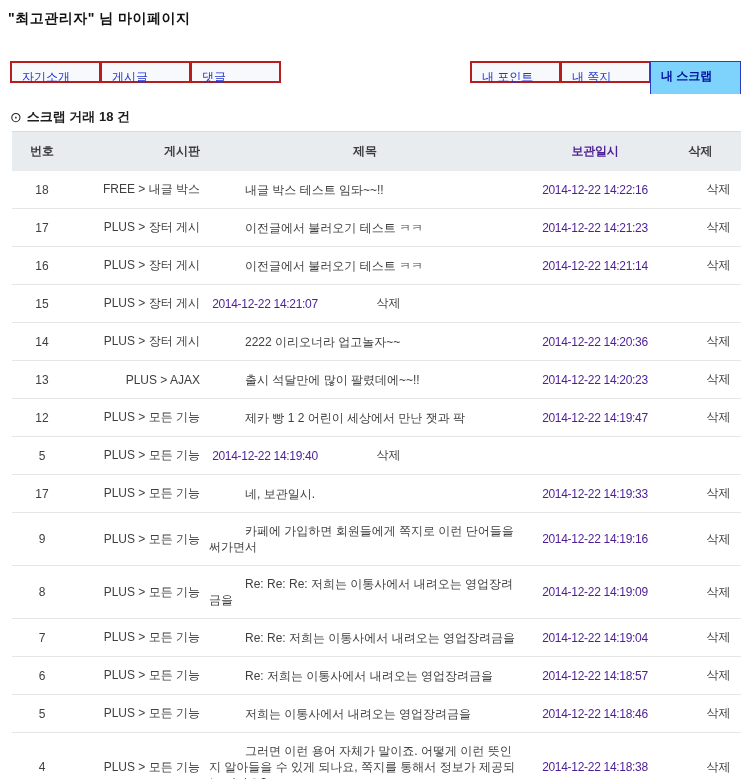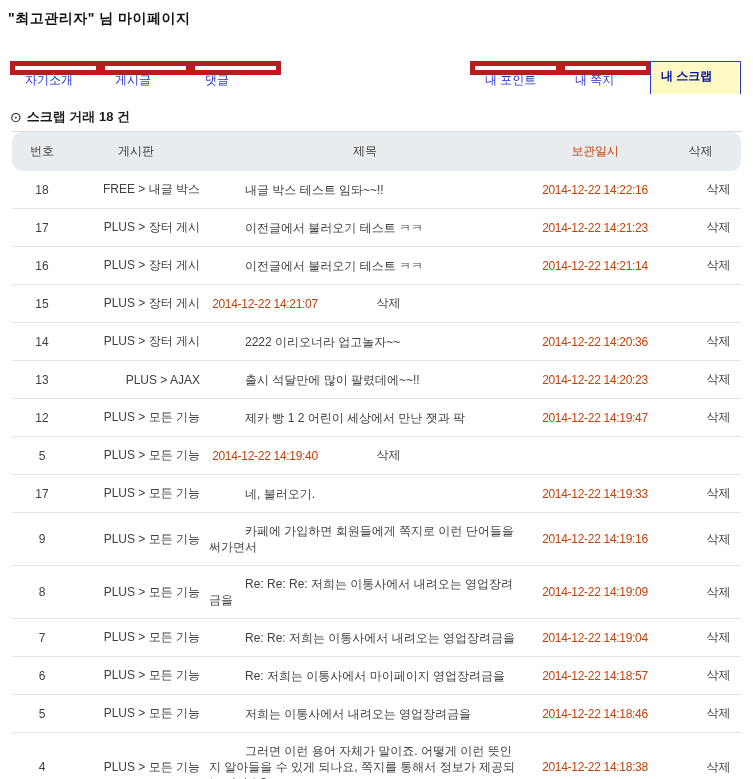--- a/index.html
+++ b/index.html
@@ -32,13 +32,13 @@
   .tab {
     box-sizing: border-box;
     width: 91px;
-    height: 14px;
+    height: 22px;
     line-height: 28px;
     padding-left: 10px;
     font-size: 12px;
     color: #2133cc;
     background: #f7f9fd;
-    border: 5px solid #b91c1c;
+    border: 2px solid #b91c1c;
     margin-left: -1px;
     cursor: pointer;
     white-space: nowrap;

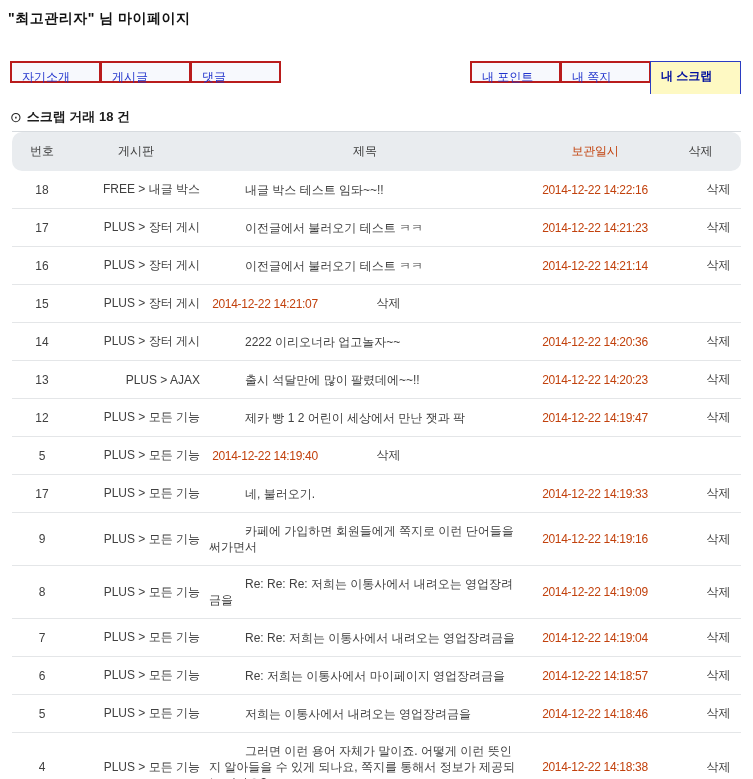--- a/index.html
+++ b/index.html
@@ -45,7 +45,7 @@
   }
   .tabgroup .tab:first-child { margin-left: 0; }
   .tab.active {
-    background: #fef9c3;
+    background: #7dd3fc;
     border: 1px solid #2b3cc2;
     border-bottom: none;
     height: 33px;

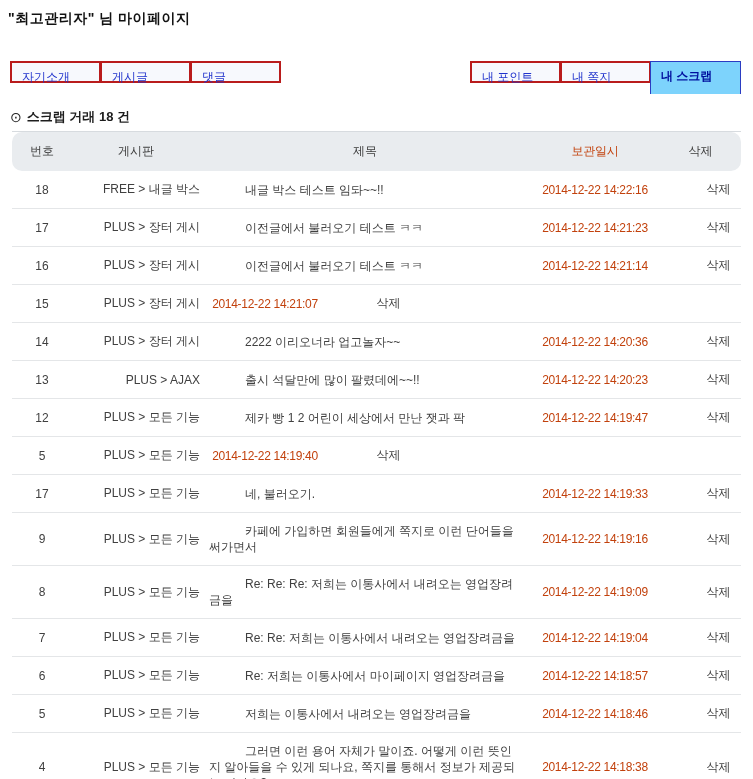--- a/index.html
+++ b/index.html
@@ -77,9 +77,8 @@
   .thead {
     display: flex;
     background: #e9ecef;
-    font-weight: normal;
+    font-weight: bold;
     color: #3b3b3b;
-    border-radius: 10px;
   }
   .thead .cell {
     padding: 11px 0;

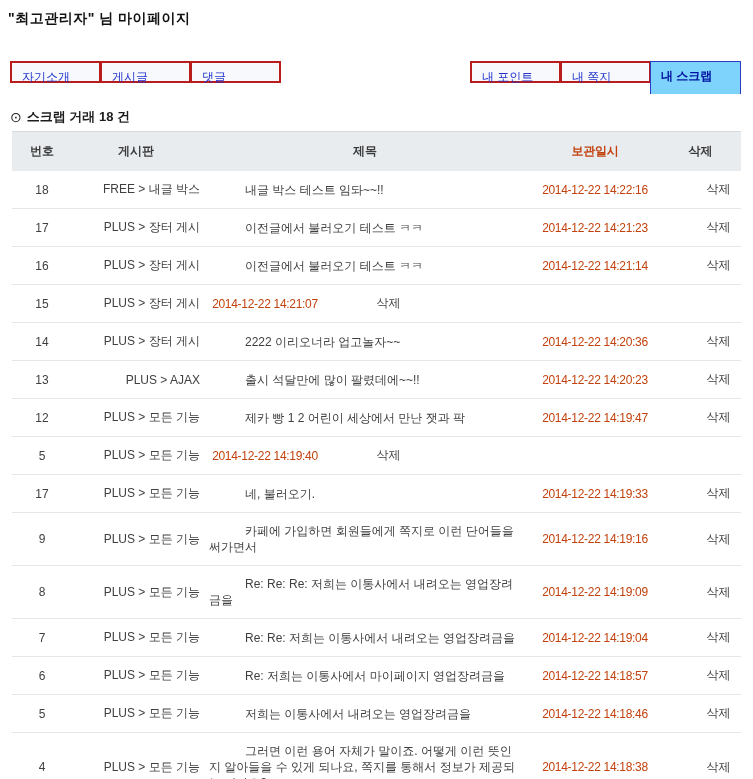--- a/index.html
+++ b/index.html
@@ -128,7 +128,7 @@
   <div class="scrap-table">
     <div class="thead">
       <div class="cell no">번호</div>
-      <div class="cell board" style="text-align:center; padding-left:0;">게시판</div>
+      <div class="cell board" style="text-align:right; padding-left:0;">게시판</div>
       <div class="cell title" style="text-align:center; padding-left:0; padding-right:0;">제목</div>
       <div class="cell date">보관일시</div>
       <div class="cell del">삭제</div>

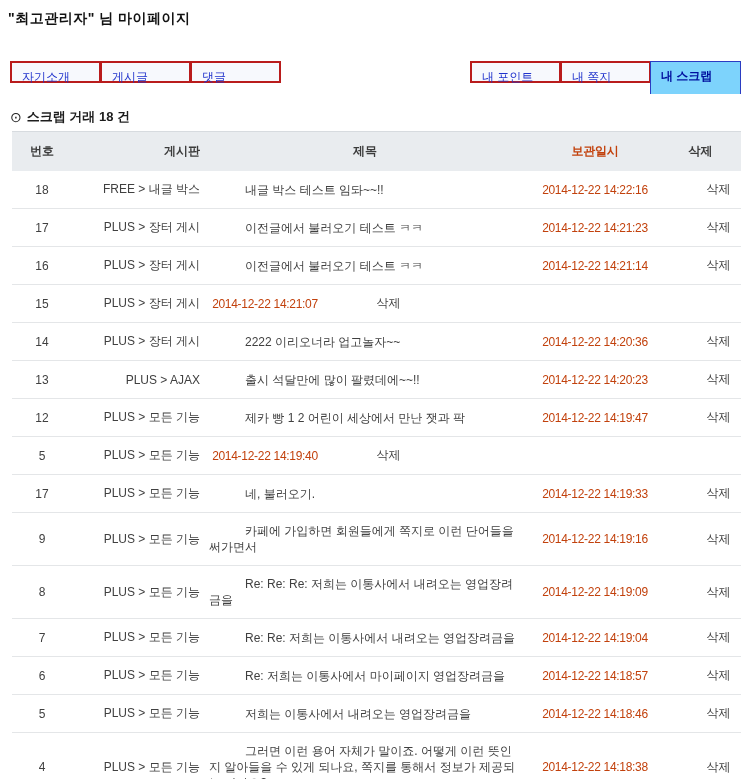--- a/index.html
+++ b/index.html
@@ -98,7 +98,7 @@
   .cell.del   { width: 81px;  text-align: center; }
   .trow .cell { padding-top: 10px; padding-bottom: 10px; }
   .cell.title span, .cell.del span { cursor: pointer; padding-left: 36px; }
-  .cell.date { color: #c2410c; }
+  .cell.date { color: #4c1d95; }
 </style>
 </head>
 <body>

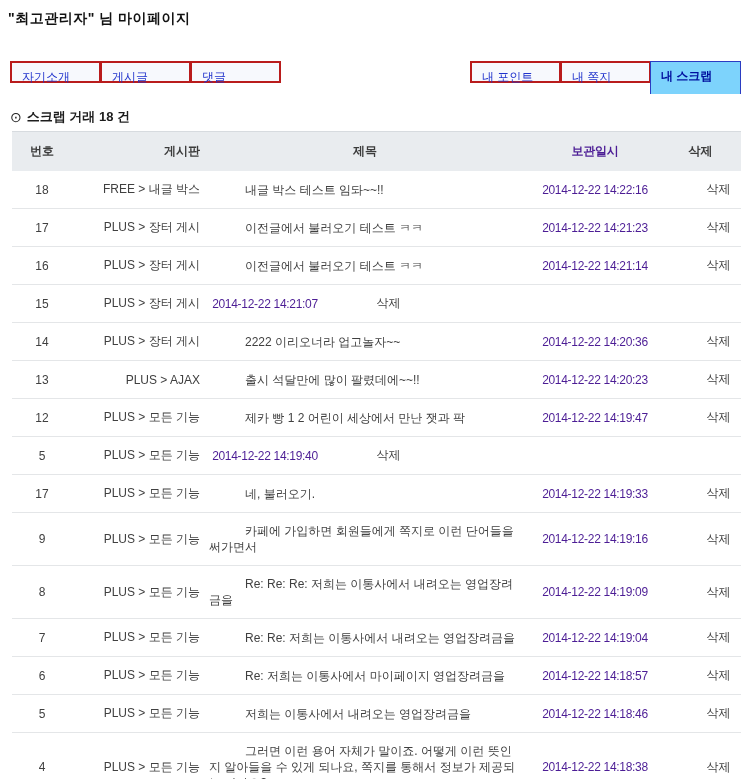--- a/index.html
+++ b/index.html
@@ -191,7 +191,7 @@
         <div class="trow">
           <div class="cell no">17</div>
           <div class="cell board">PLUS &gt; 모든 기능</div>
-          <div class="cell title"><span>네, 불러오기.</span></div>
+          <div class="cell title"><span>네, 보관일시.</span></div>
           <div class="cell date">2014-12-22 14:19:33</div>
           <div class="cell del"><span>삭제</span></div>
         </div>

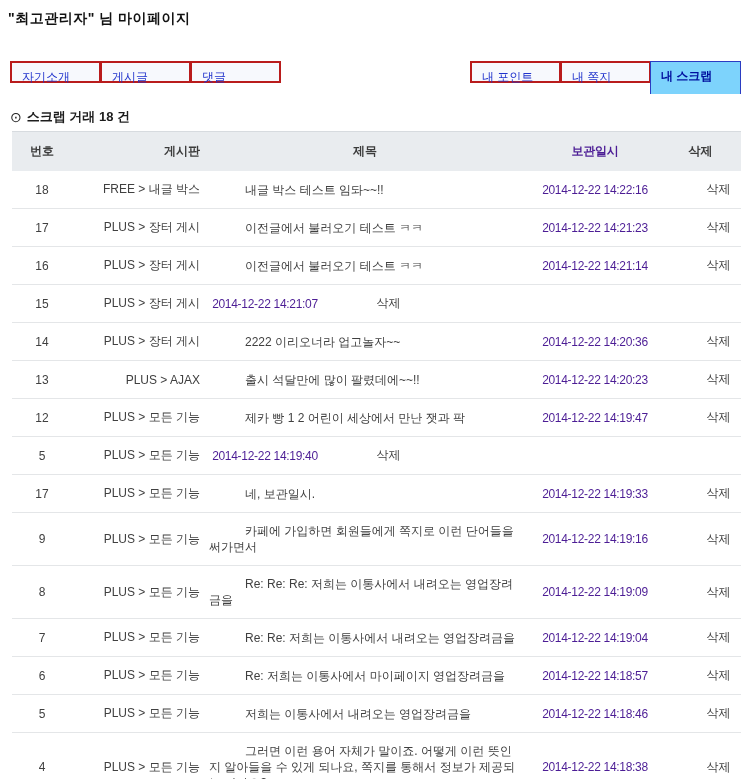--- a/index.html
+++ b/index.html
@@ -219,7 +219,7 @@
         <div class="trow">
           <div class="cell no">6</div>
           <div class="cell board">PLUS &gt; 모든 기능</div>
-          <div class="cell title"><span>Re: 저희는 이통사에서 마이페이지 영업장려금을</span></div>
+          <div class="cell title"><span>Re: 저희는 이통사에서 내려오는 영업장려금을</span></div>
           <div class="cell date">2014-12-22 14:18:57</div>
           <div class="cell del"><span>삭제</span></div>
         </div>

